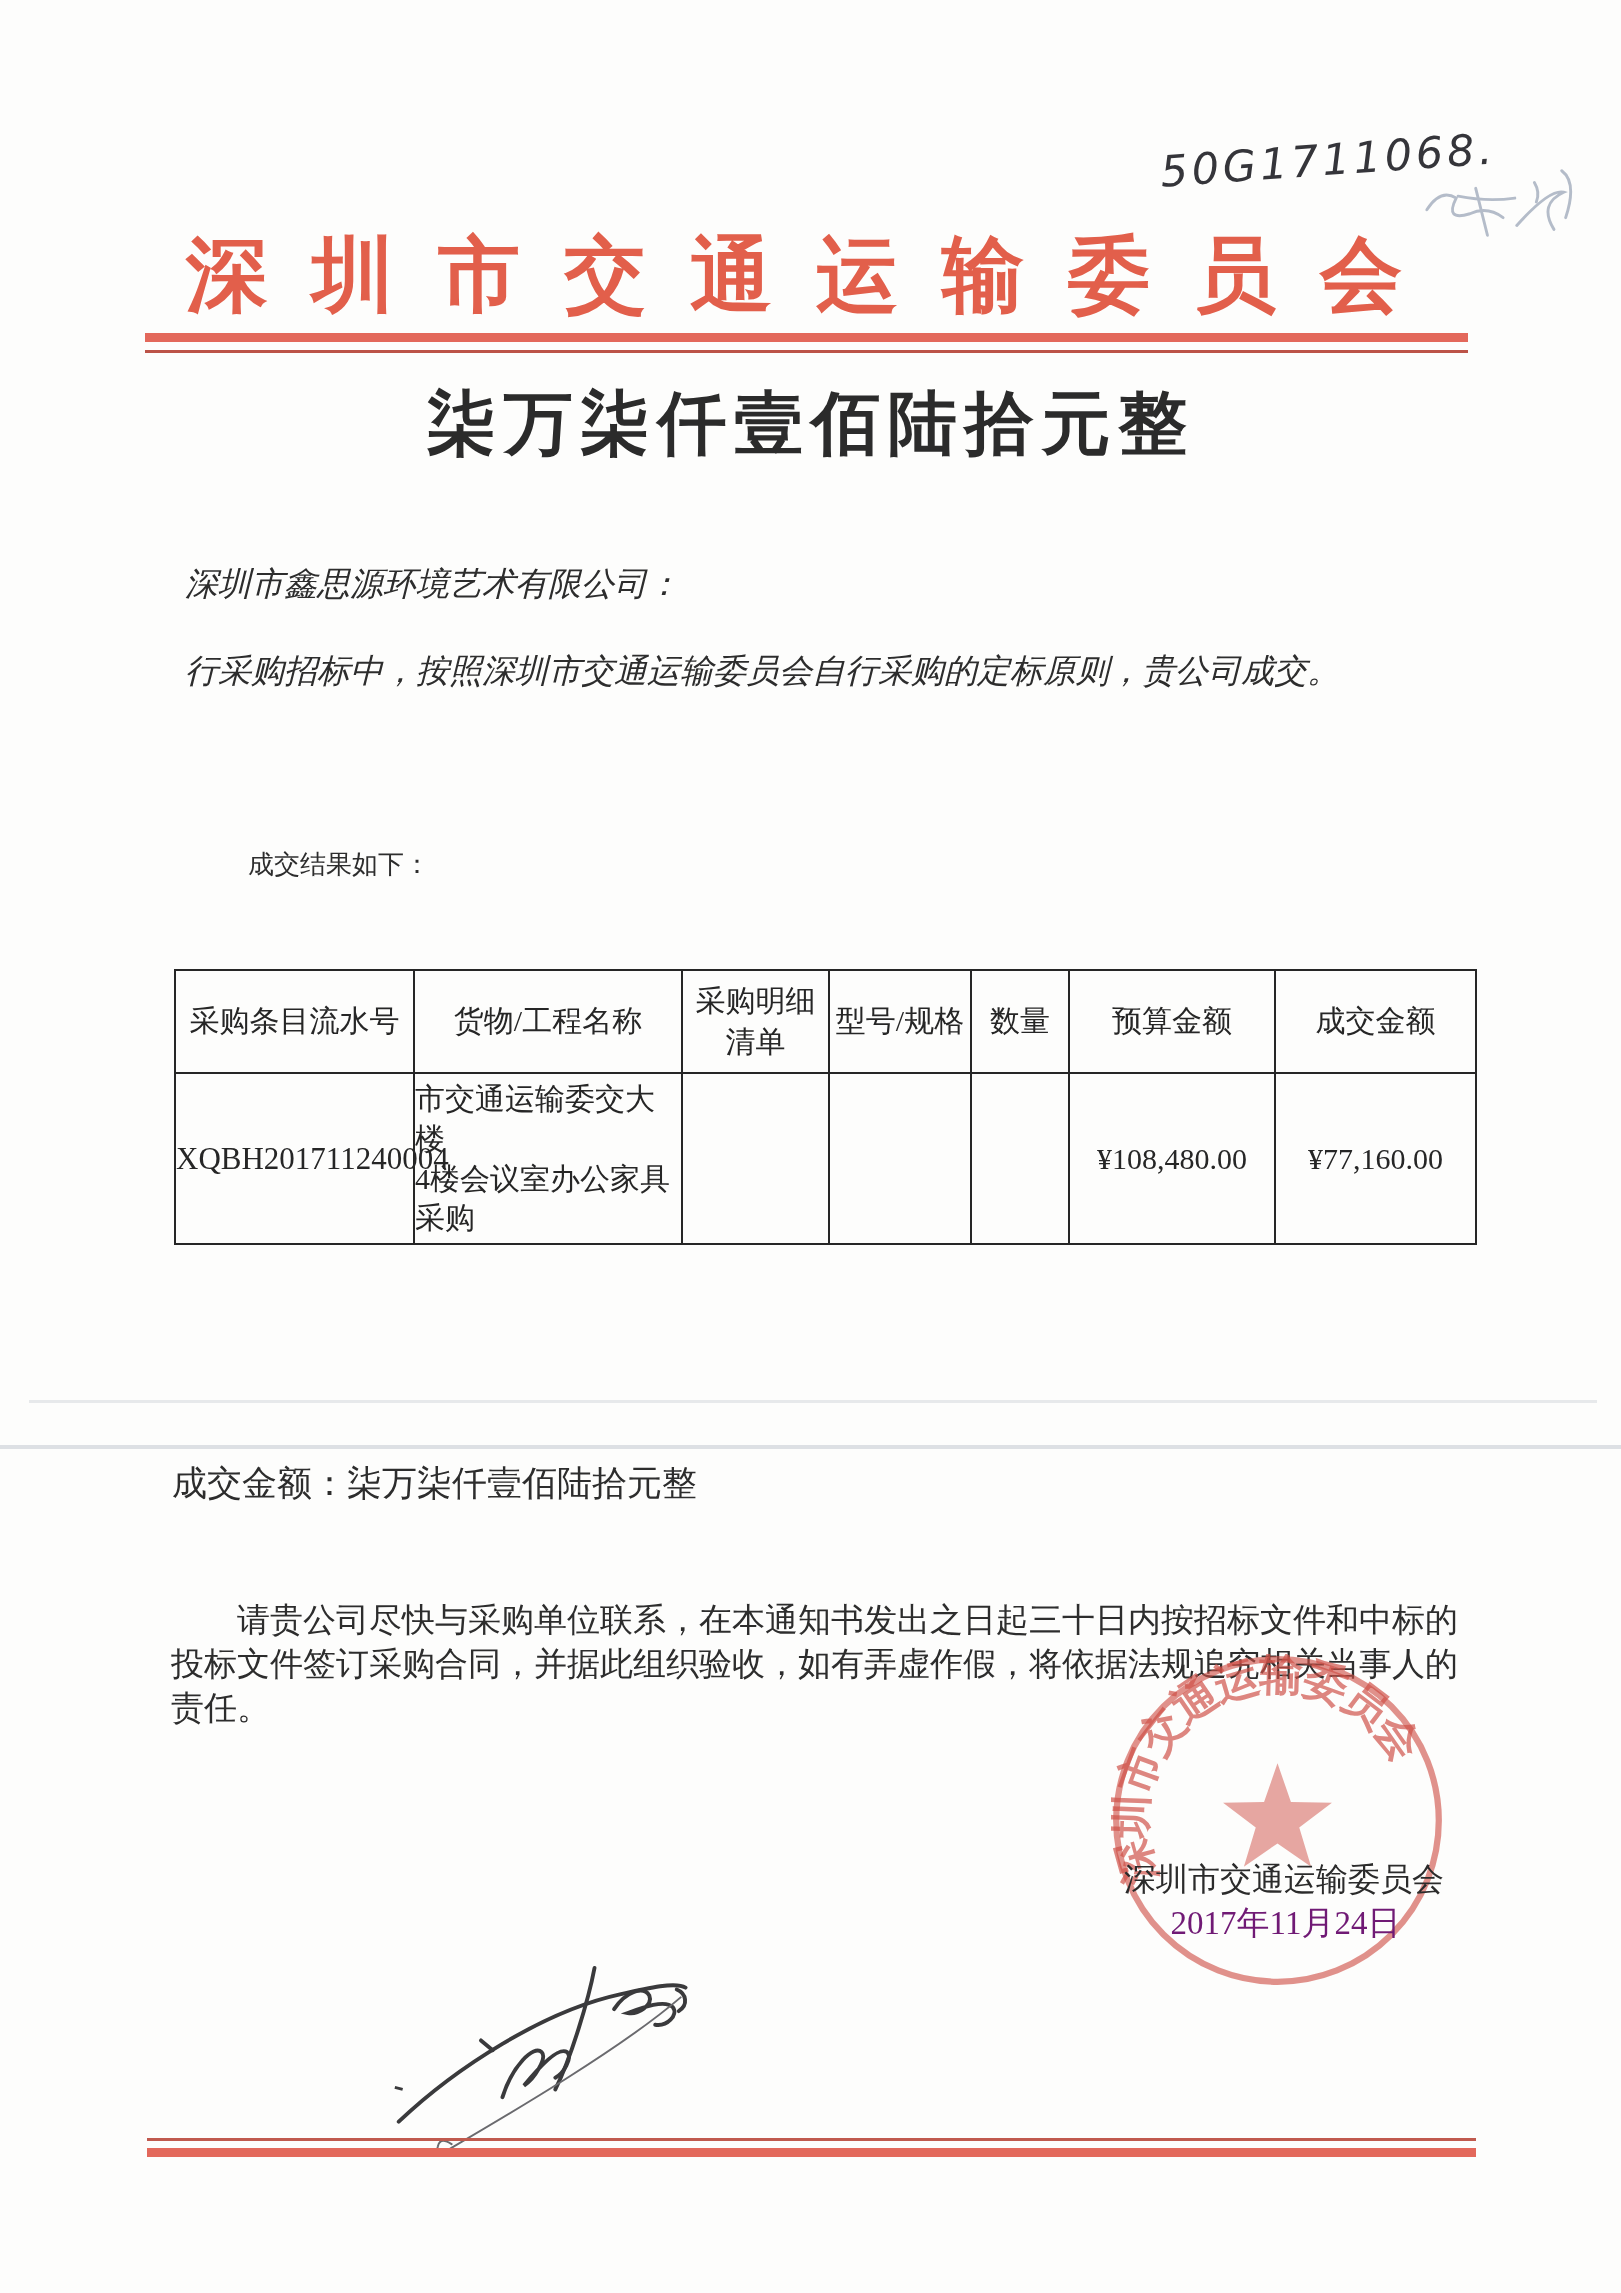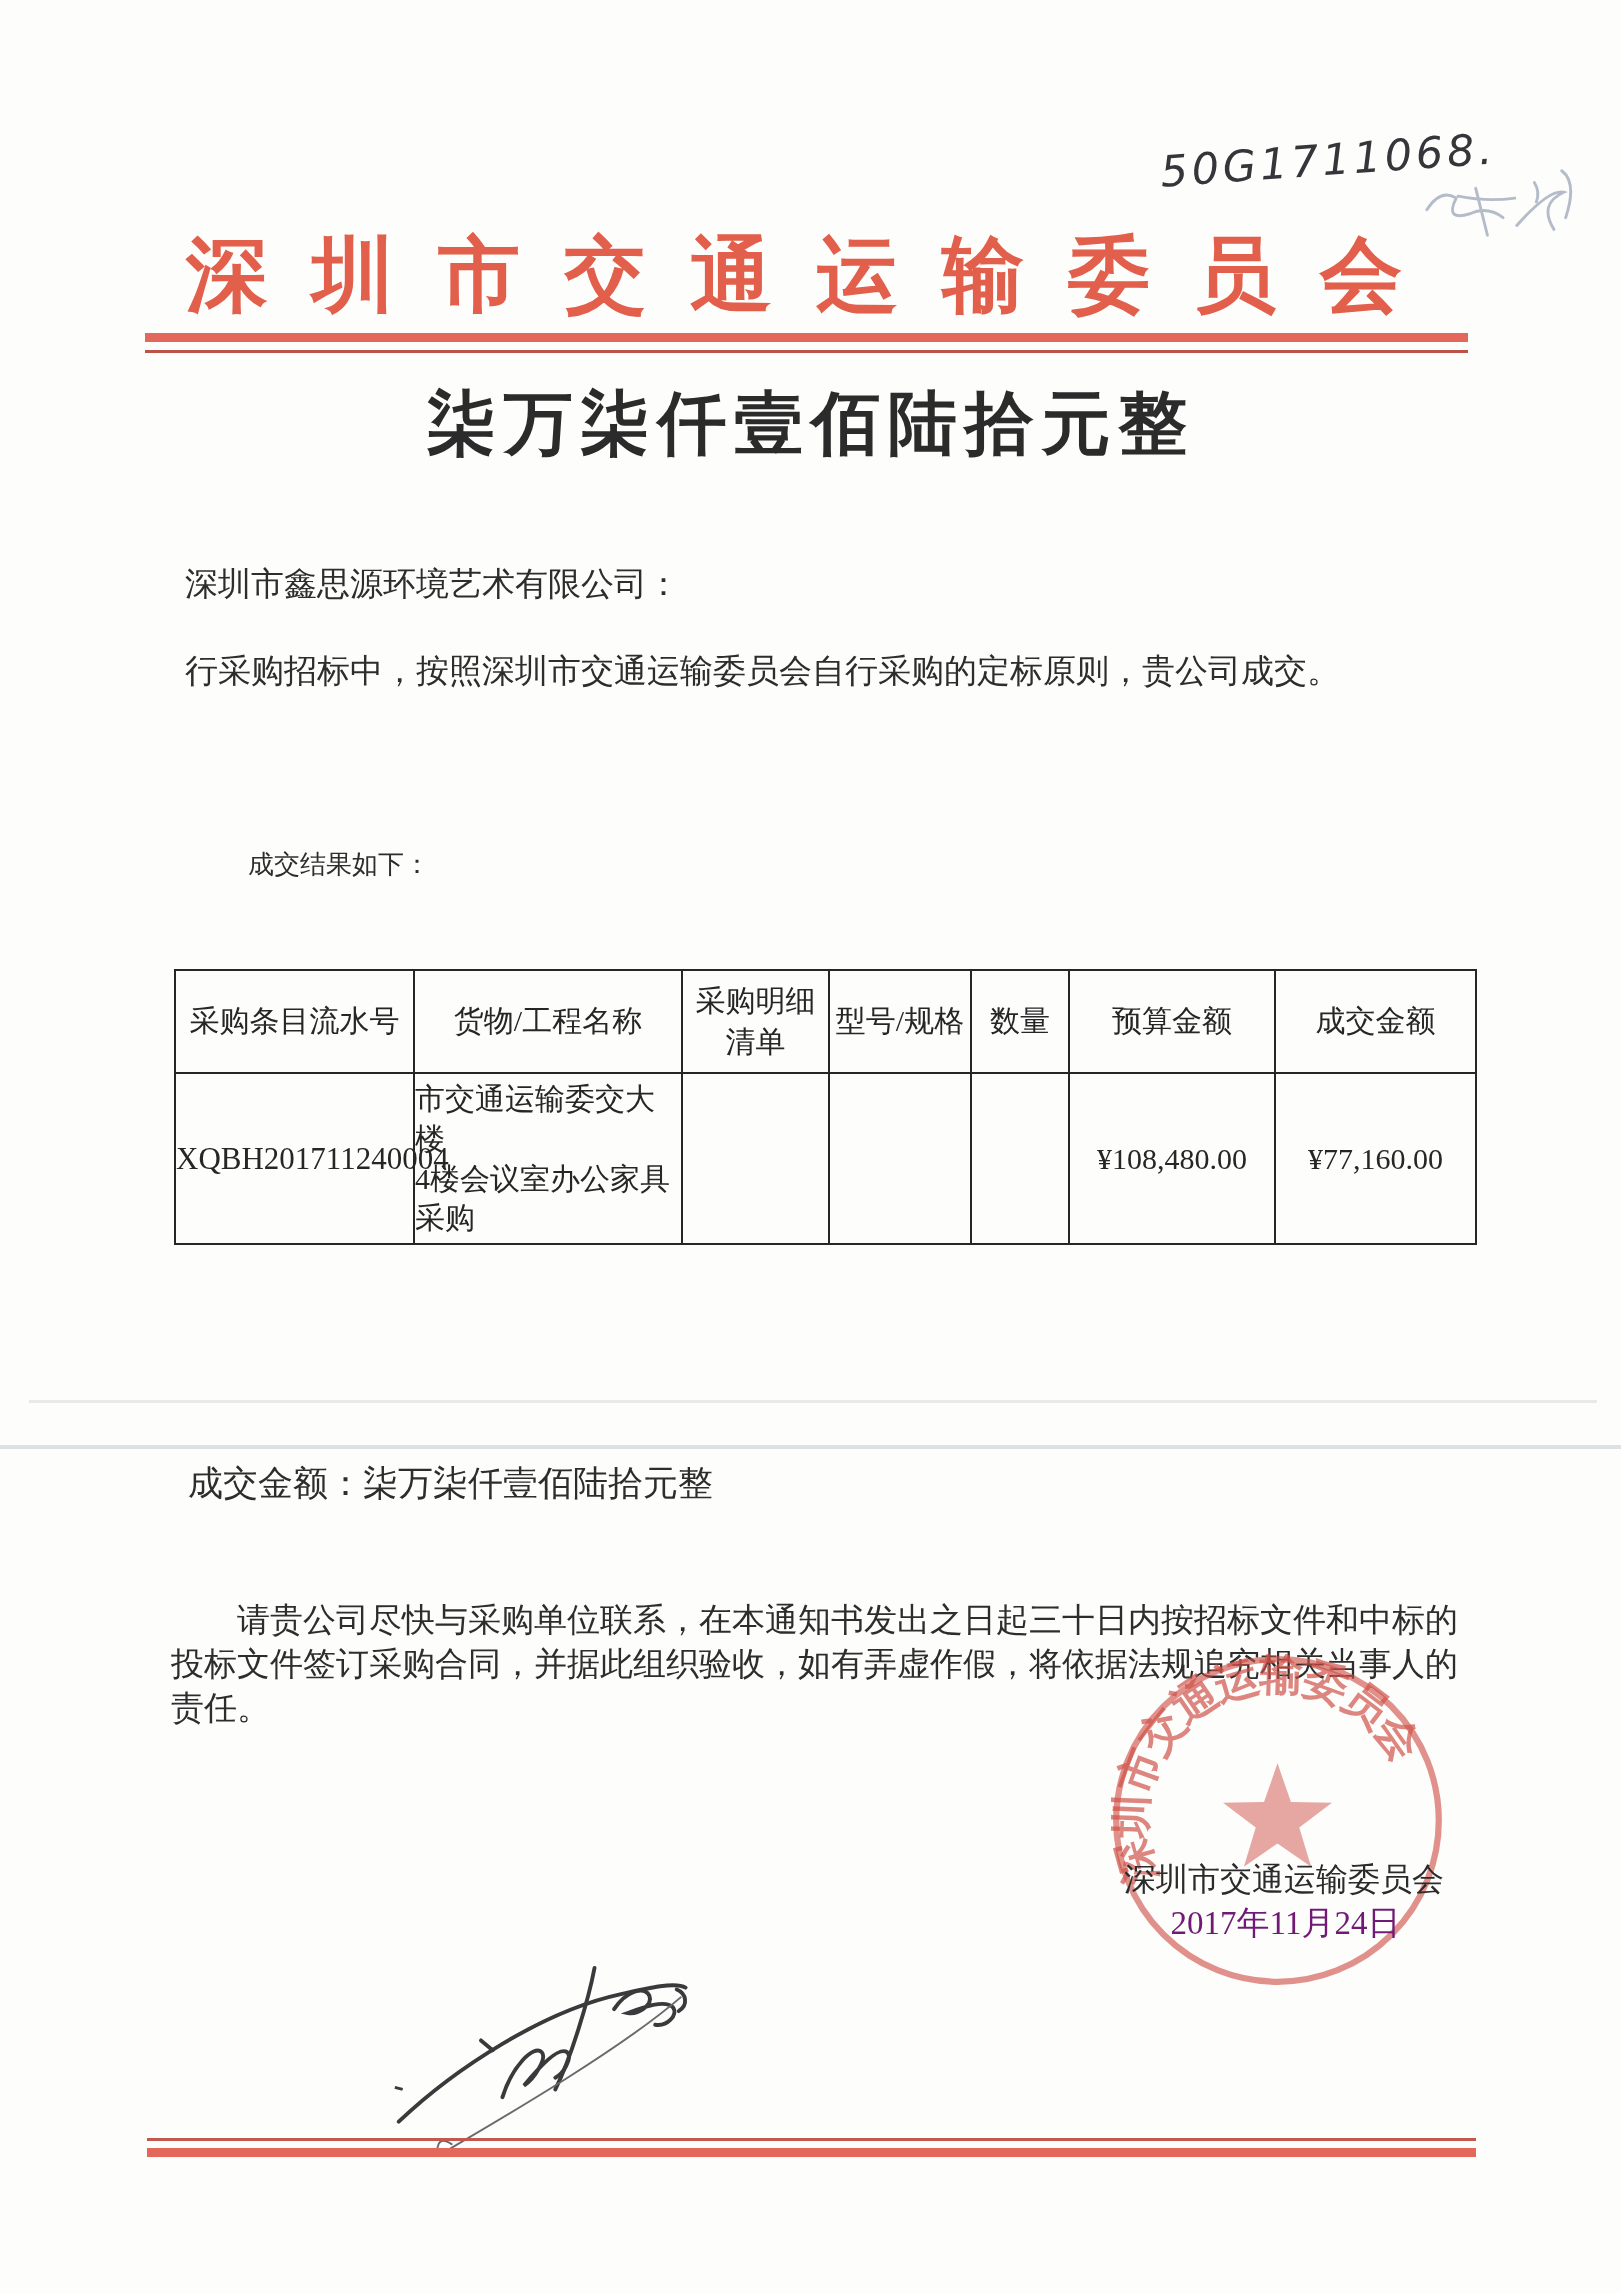--- a/index.html
+++ b/index.html
@@ -24,7 +24,7 @@
     font-size:69px; font-weight:bold; letter-spacing:7.8px;
     text-align:center; white-space:nowrap; line-height:1;
   }
-  .bodyline { font-size:33px; line-height:1.32; white-space:nowrap; }
+  .bodyline { font-size:33px; line-height:1.32; white-space:nowrap;font-style:italic; }
   .result-intro { font-size:26px; white-space:nowrap; }
 
   table.results {

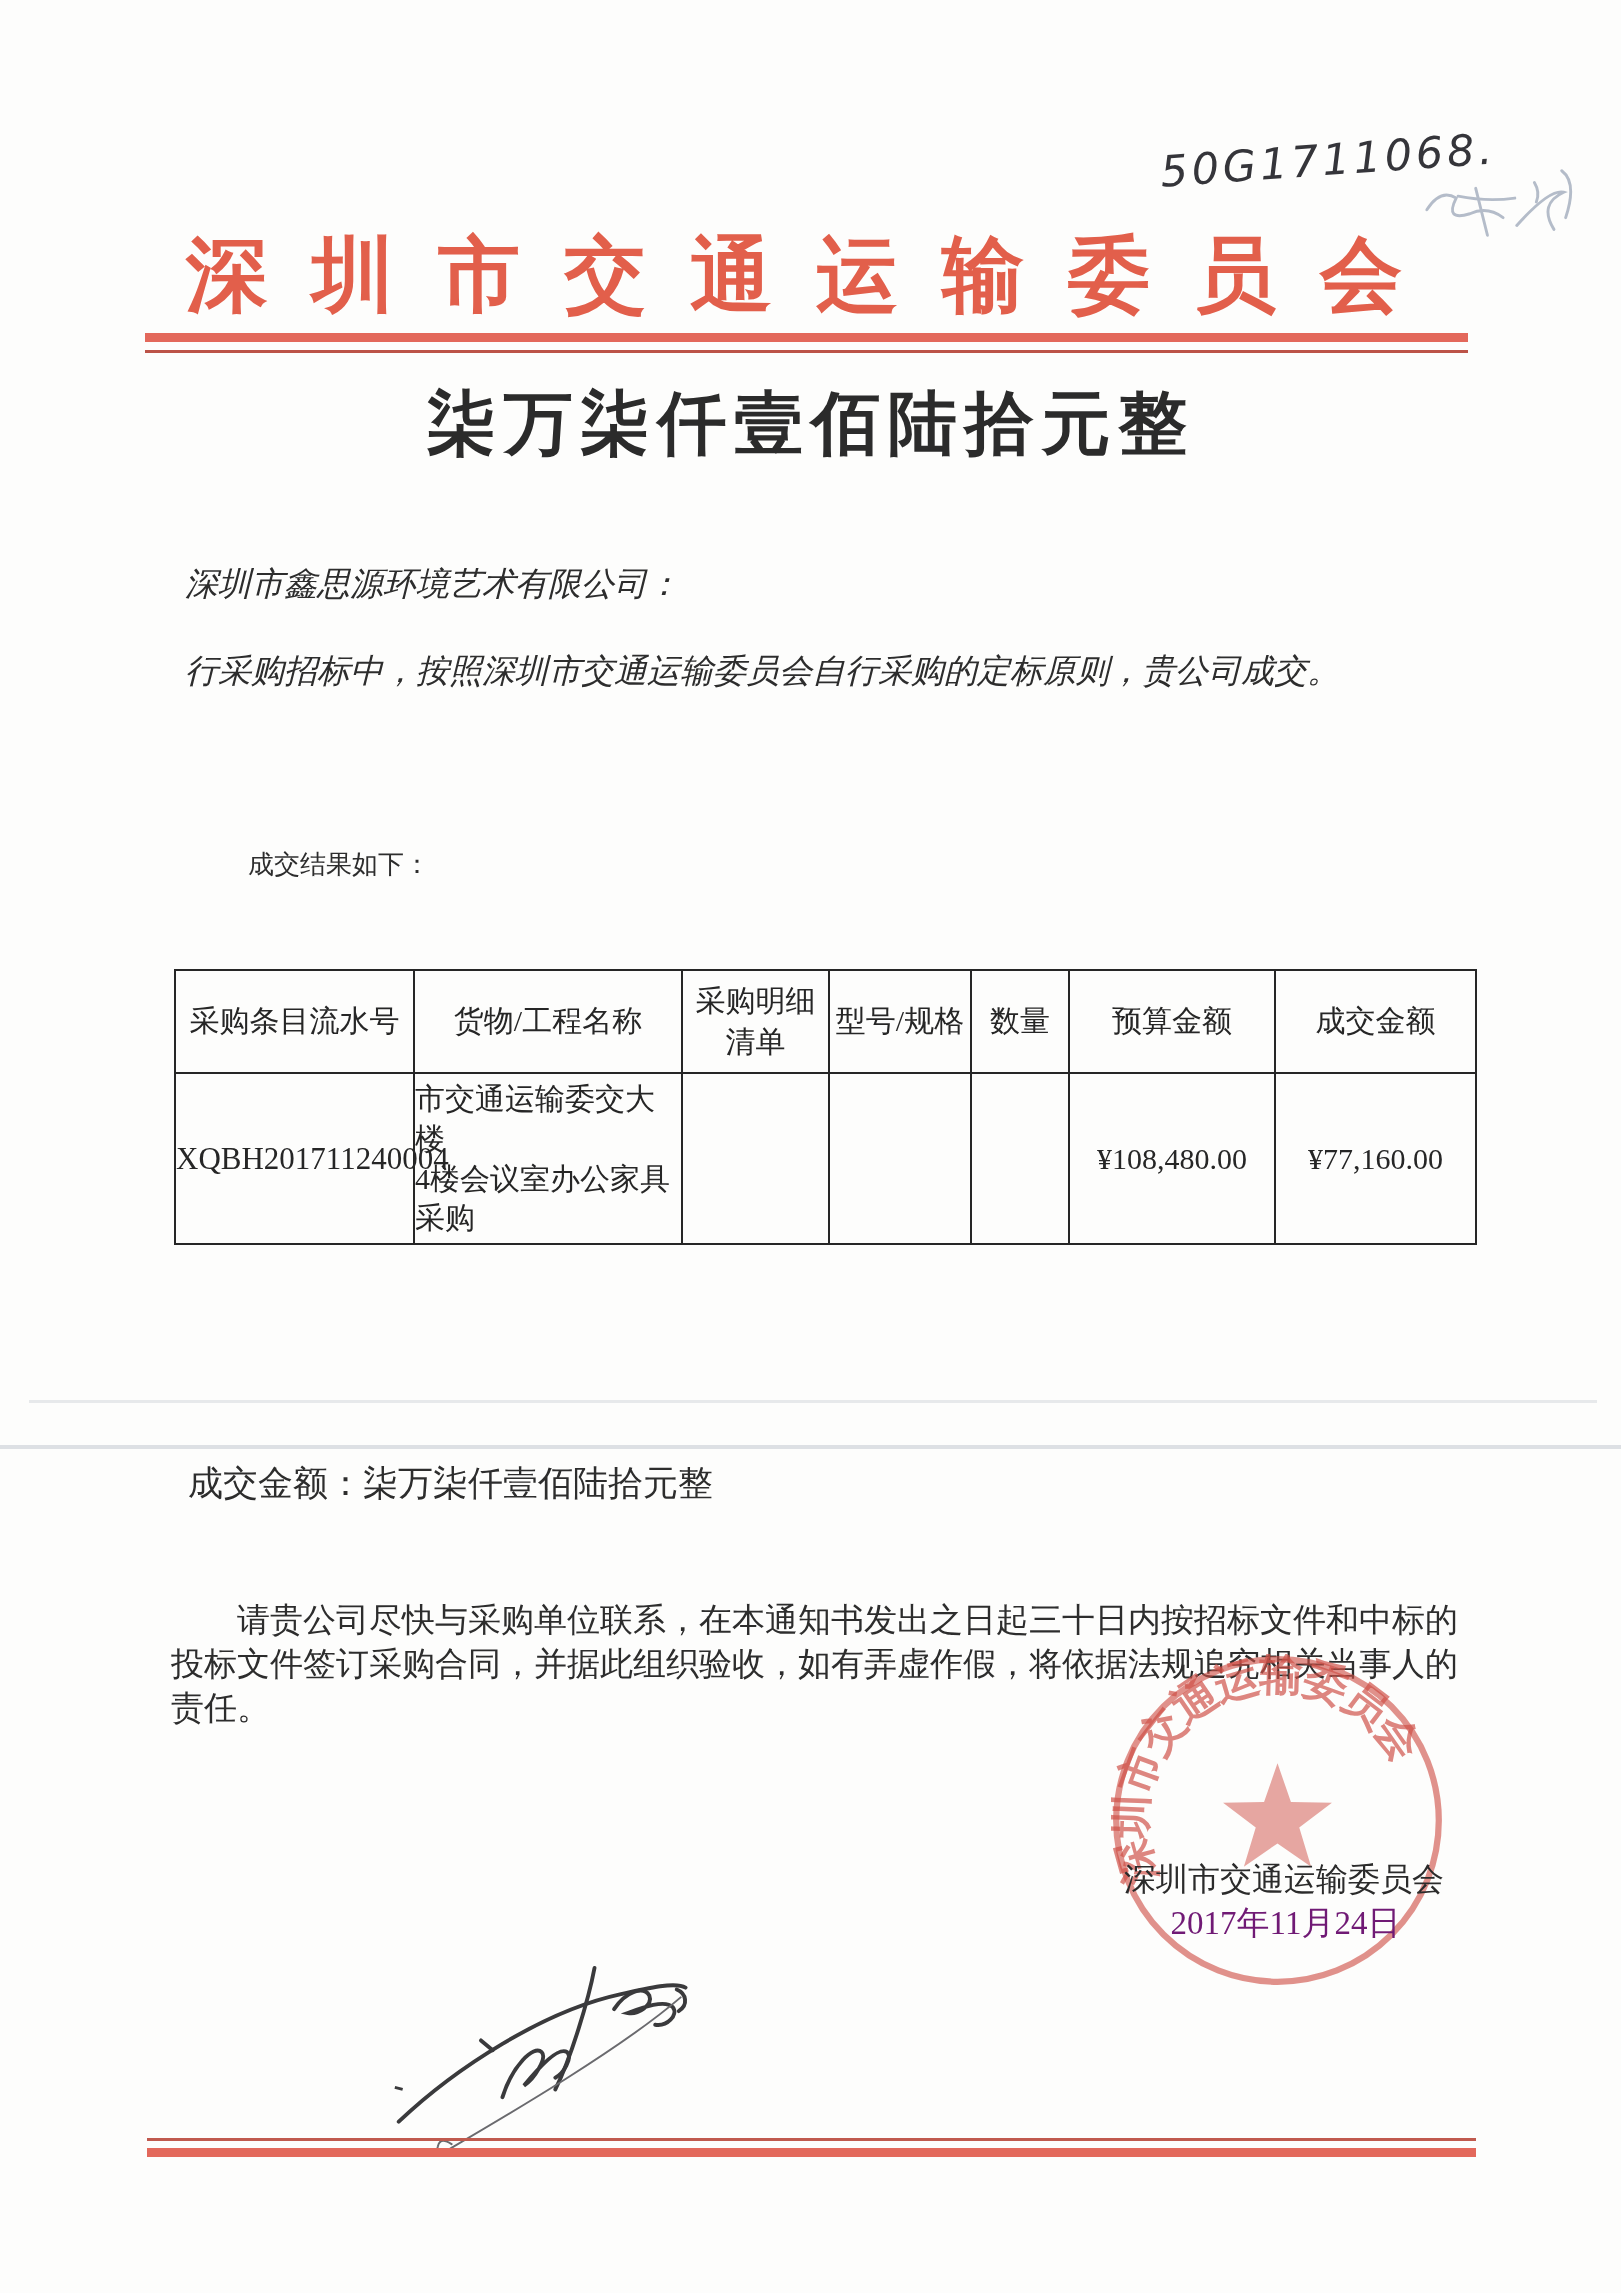--- a/index.html
+++ b/index.html
@@ -44,7 +44,7 @@
 
   .fold-line { position:absolute; }
 
-  .amount-words { font-size:35px; white-space:nowrap;margin-left:16px; }
+  .amount-words { font-size:35px; white-space:nowrap; }
   .closing { font-size:33px; white-space:nowrap; }
 
   .signer-org { font-size:32px; white-space:nowrap; color:#2b2b2b; }

